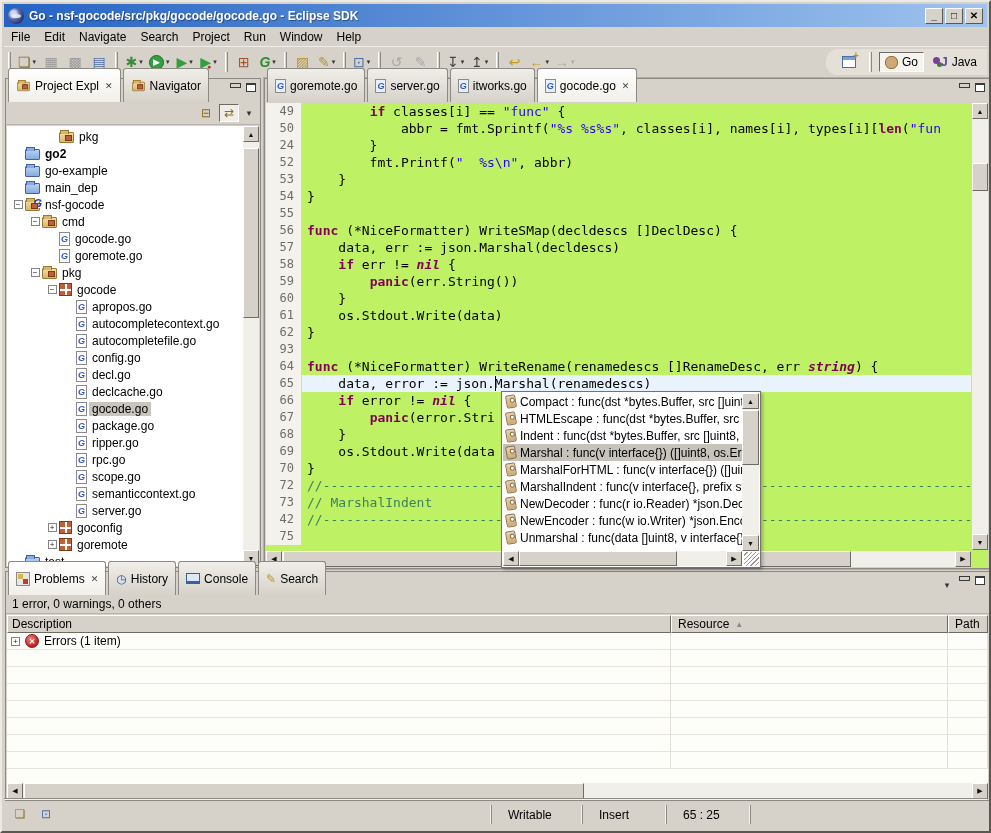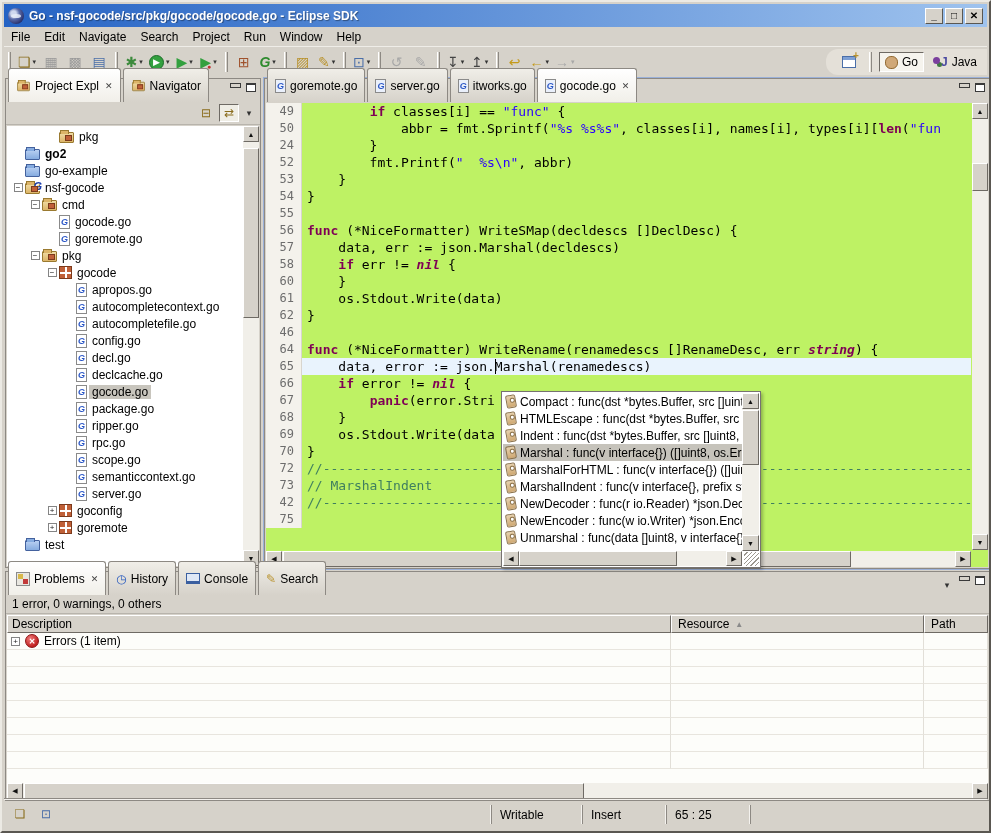--- a/index.html
+++ b/index.html
@@ -347,6 +347,13 @@
           <span class="tlabel">go-example</span>
         </div>
         <div class="tree-row" style="padding-left: 4px;">
+          <span class="slot"></span>
+          <span class="ticon">
+            <span class="i-folder"></span>
+          </span>
+          <span class="tlabel">main_dep</span>
+        </div>
+        <div class="tree-row" style="padding-left: 4px;">
           <span class="slot">
             <span class="expander">−</span>
           </span>

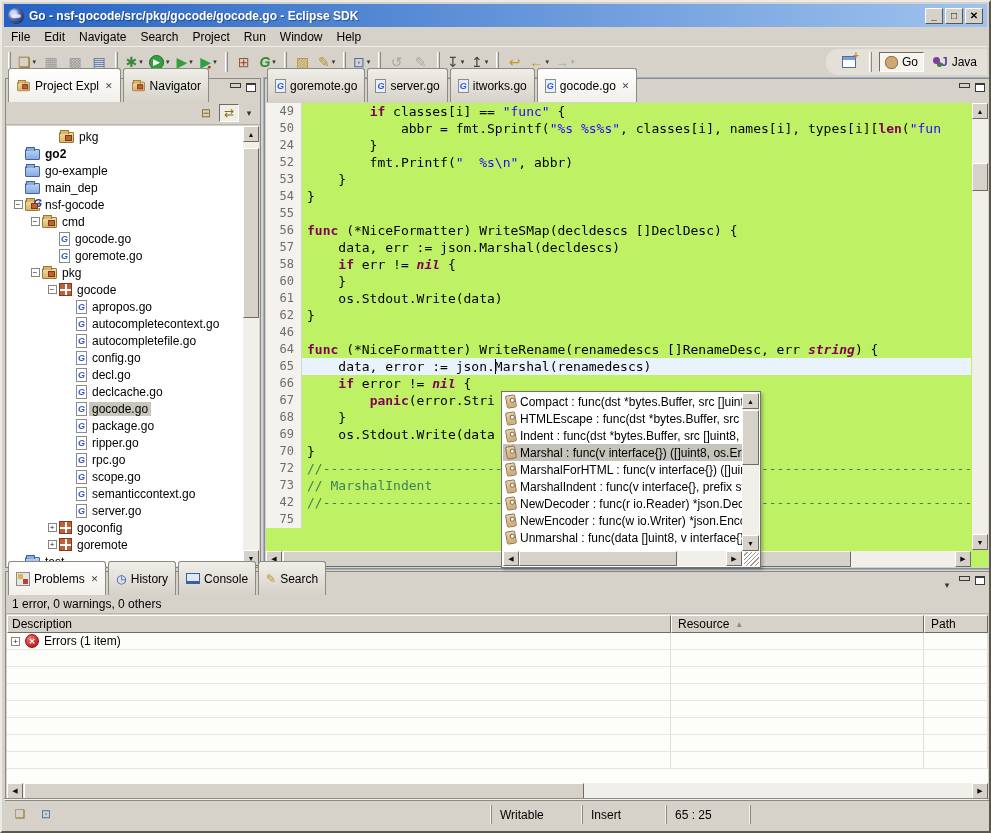--- a/index.html
+++ b/index.html
@@ -597,6 +597,10 @@
           <span class="ct"><span class="pl">    </span><span class="kw">if</span><span class="pl"> err != </span><span class="kwi">nil</span><span class="pl"> {</span></span>
         </div>
         <div class="crow">
+          <span class="ln">59</span>
+          <span class="ct"><span class="pl">        </span><span class="kw">panic</span><span class="pl">(err.String())</span></span>
+        </div>
+        <div class="crow">
           <span class="ln">60</span>
           <span class="ct"><span class="pl">    }</span></span>
         </div>

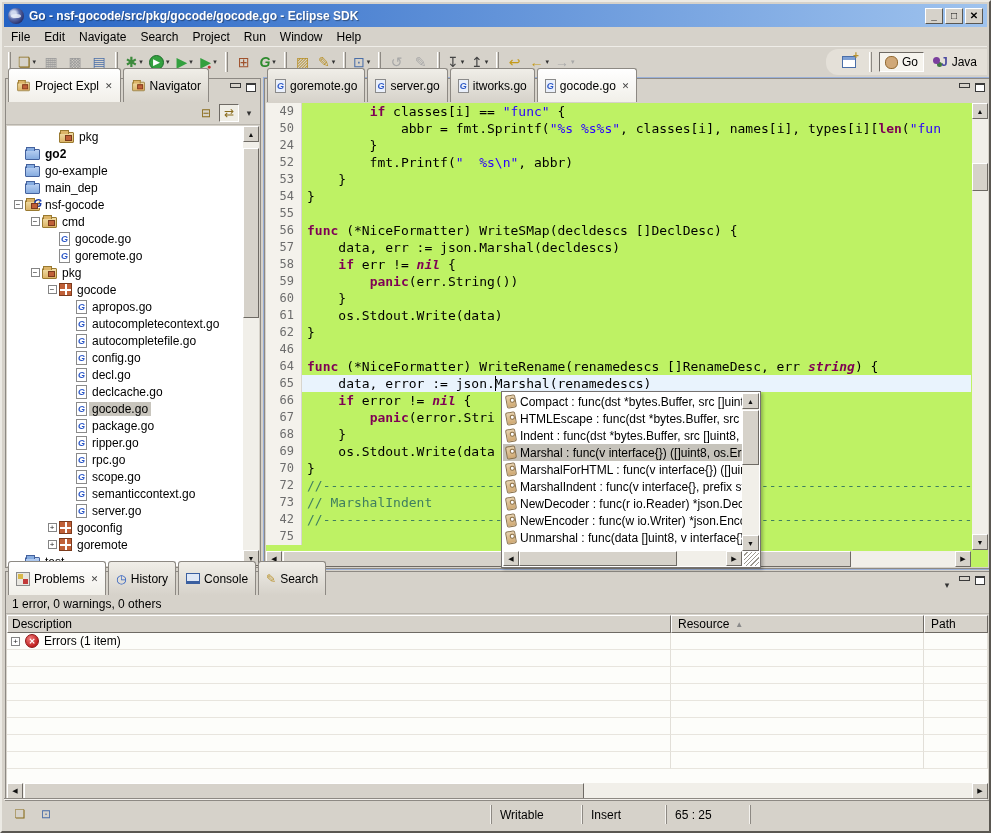--- a/index.html
+++ b/index.html
@@ -613,7 +613,7 @@
           <span class="ct"><span class="pl">}</span></span>
         </div>
         <div class="crow">
-          <span class="ln">46</span>
+          <span class="ln">93</span>
           <span class="ct"></span>
         </div>
         <div class="crow">

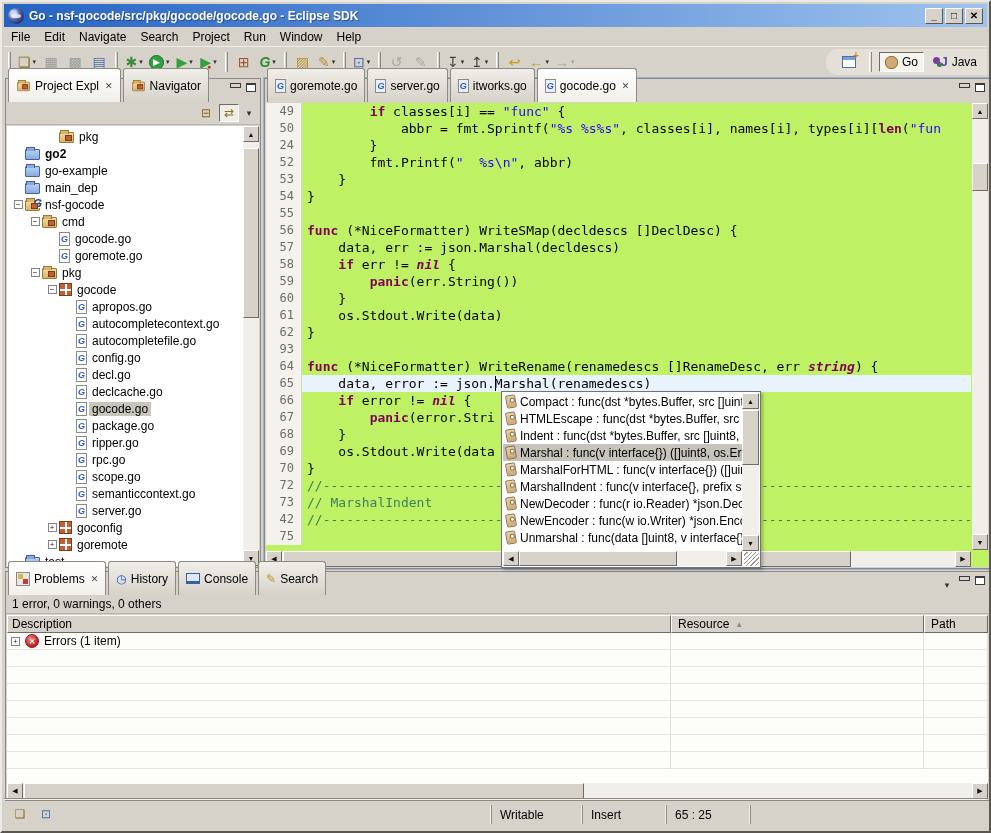--- a/index.html
+++ b/index.html
@@ -158,7 +158,7 @@
   .prow { display:flex; height:17px; }
   .pcell { border-right:1px solid #e2dfd8; border-bottom:1px solid #e8e5de; height:100%; }
   .c-desc { width:664px; display:flex; align-items:center; gap:5px; padding-left:4px; font-size:12px; }
-  .c-res  { width:253px; }
+  .c-res  { width:277px; }
   .c-path { flex:1; }
   .i-error { width:14px; height:14px; border-radius:50%; background:radial-gradient(circle at 35% 30%,#f07a7a,#c22222 70%);
     color:#fff; font-size:8px; font-weight:bold; display:flex; align-items:center; justify-content:center;

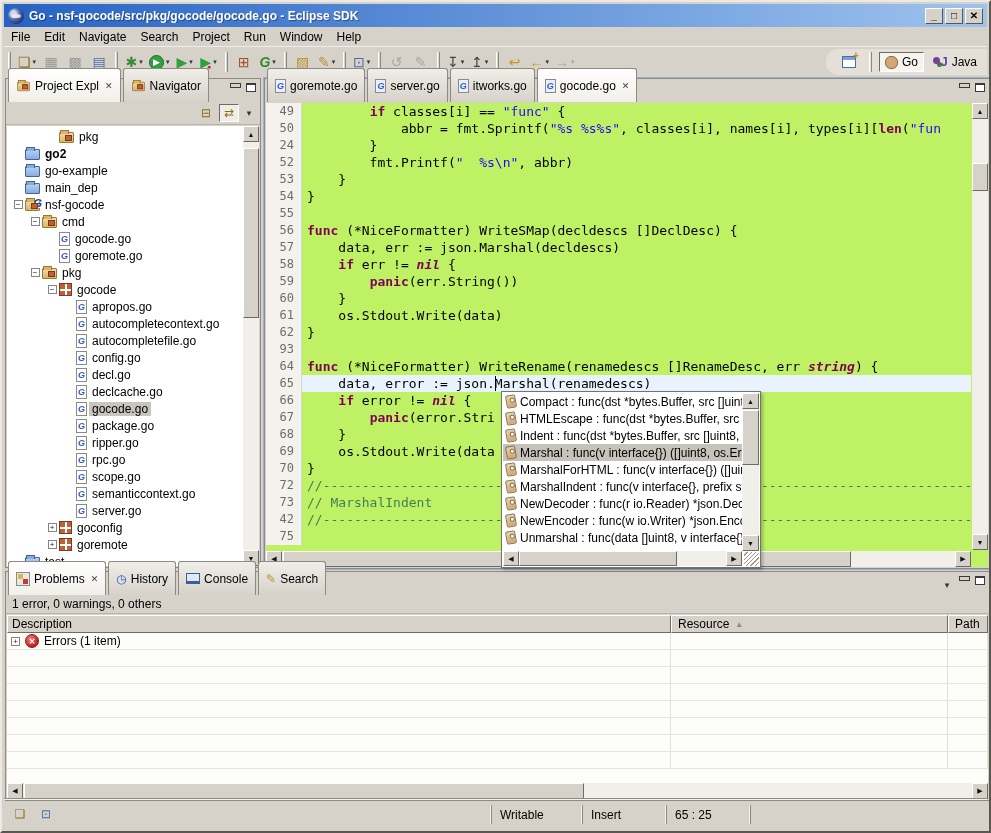--- a/index.html
+++ b/index.html
@@ -176,7 +176,7 @@
   .sb-icon { width:20px; height:19px; margin-left:6px; display:flex; align-items:center; justify-content:center;
     font-size:12px; border:1px solid transparent; }
   .sb-field { position:absolute; top:6px; height:19px; font-size:12px; display:flex; align-items:center;
-    padding-left:8px; border-left:1px solid #8d8983; box-shadow:-1px 0 0 #f4f2ee; }
+    padding-left:16px; border-left:1px solid #8d8983; box-shadow:-1px 0 0 #f4f2ee; }
   .f-writable { left:487px; width:91px; }
   .f-insert { left:578px; width:84px; }
   .f-pos { left:662px; width:92px; }

